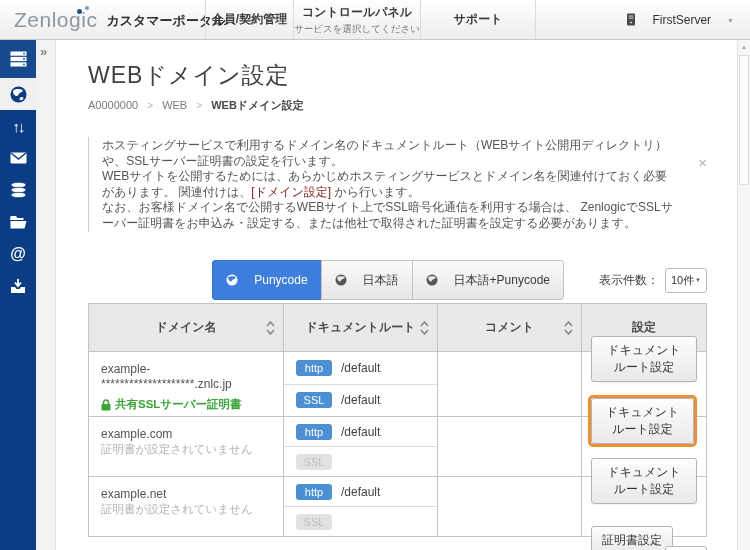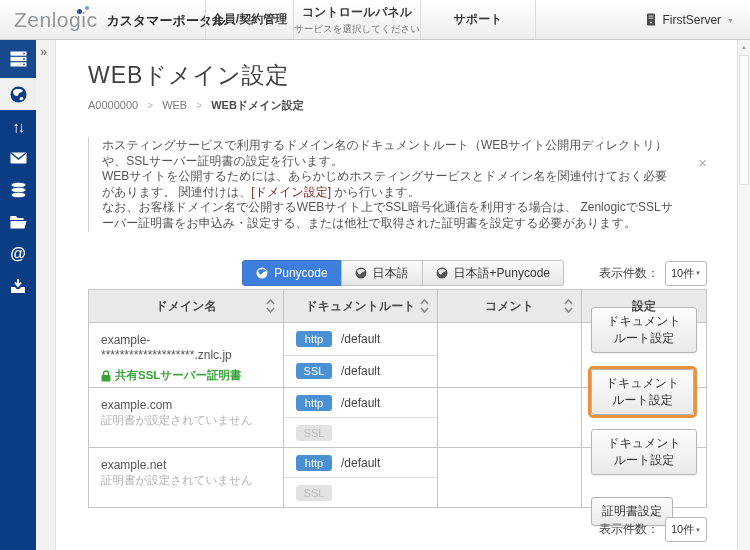--- a/index.html
+++ b/index.html
@@ -25,7 +25,7 @@
   .m-main{font-size:12px;font-weight:bold;color:#3a3a3a;}
   .m-sub{font-size:9.5px;color:#777;margin-top:2px;}
 
-  .account{position:absolute;right:16px;top:0;height:100%;display:flex;align-items:center;gap:6px;cursor:pointer;}
+  .account{position:absolute;right:16px;top:0;height:100%;display:flex;align-items:center;gap:16px;cursor:pointer;}
   .account-label{font-size:12px;color:#333;}
   .caret-small{font-size:7px;color:#9a9a9a;margin-top:2px;}
 

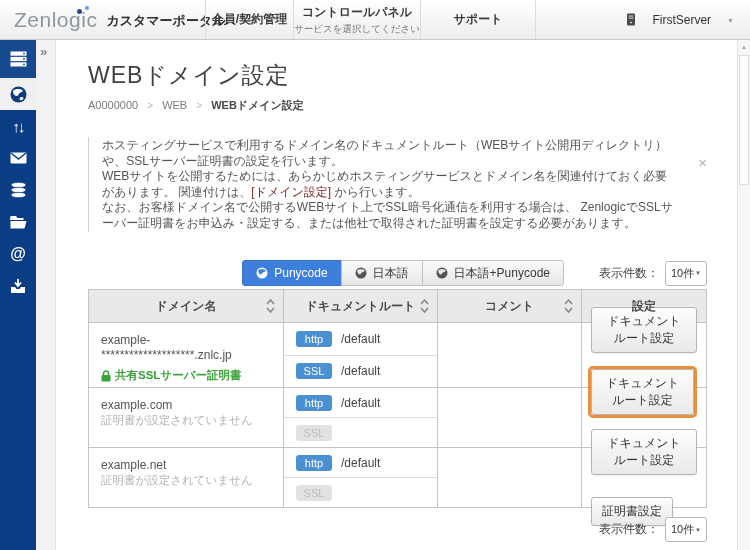--- a/index.html
+++ b/index.html
@@ -65,7 +65,7 @@
 
   .controls{margin-top:28px;width:619px;display:flex;align-items:center;justify-content:flex-end;}
   .toggle-group{display:flex;}
-  .tbtn{height:26px;display:inline-flex;align-items:center;gap:6px;padding:0 13px;font-size:12px;
+  .tbtn{height:40px;display:inline-flex;align-items:center;gap:16px;padding:0 13px;font-size:12px;
         border:1px solid #c2c2c2;background:linear-gradient(#fbfbfb,#e6e6e6);color:#3a3a3a;cursor:pointer;box-sizing:border-box;}
   .tbtn + .tbtn{margin-left:-1px;}
   .tbtn.left{border-radius:3px 0 0 3px;}

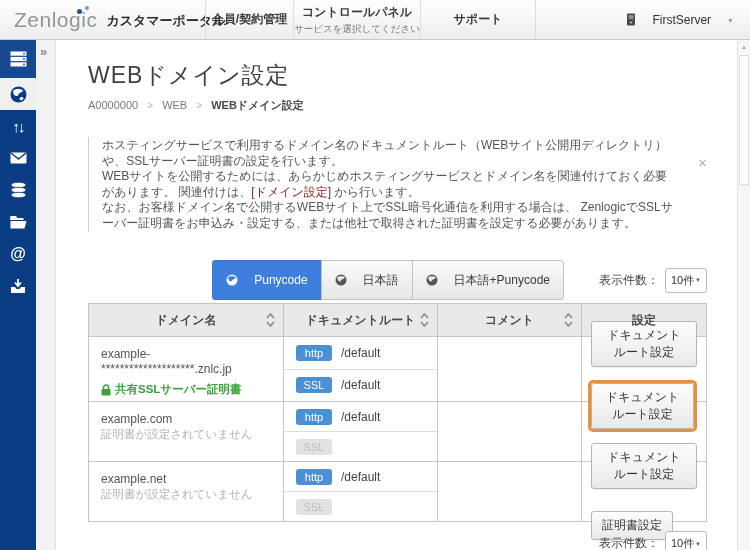--- a/index.html
+++ b/index.html
@@ -82,7 +82,7 @@
 
   
   .dtable{margin-top:3px;width:619px;border:1px solid #c5c5c5;box-sizing:border-box;font-size:12px;background:#fff;}
-  .t-head{display:flex;background:#e9e9e9;height:33px;border-bottom:1px solid #c5c5c5;box-sizing:border-box;}
+  .t-head{display:flex;background:#e9e9e9;height:48px;border-bottom:1px solid #c5c5c5;box-sizing:border-box;}
   .th{position:relative;display:flex;align-items:center;justify-content:center;font-weight:bold;color:#4a4a4a;box-sizing:border-box;}
   .th + .th, .cell + .cell{border-left:1px solid #c5c5c5;}
   .c1{width:194px;} .c2{width:154px;} .c3{width:144px;} .c4{flex:1;}

